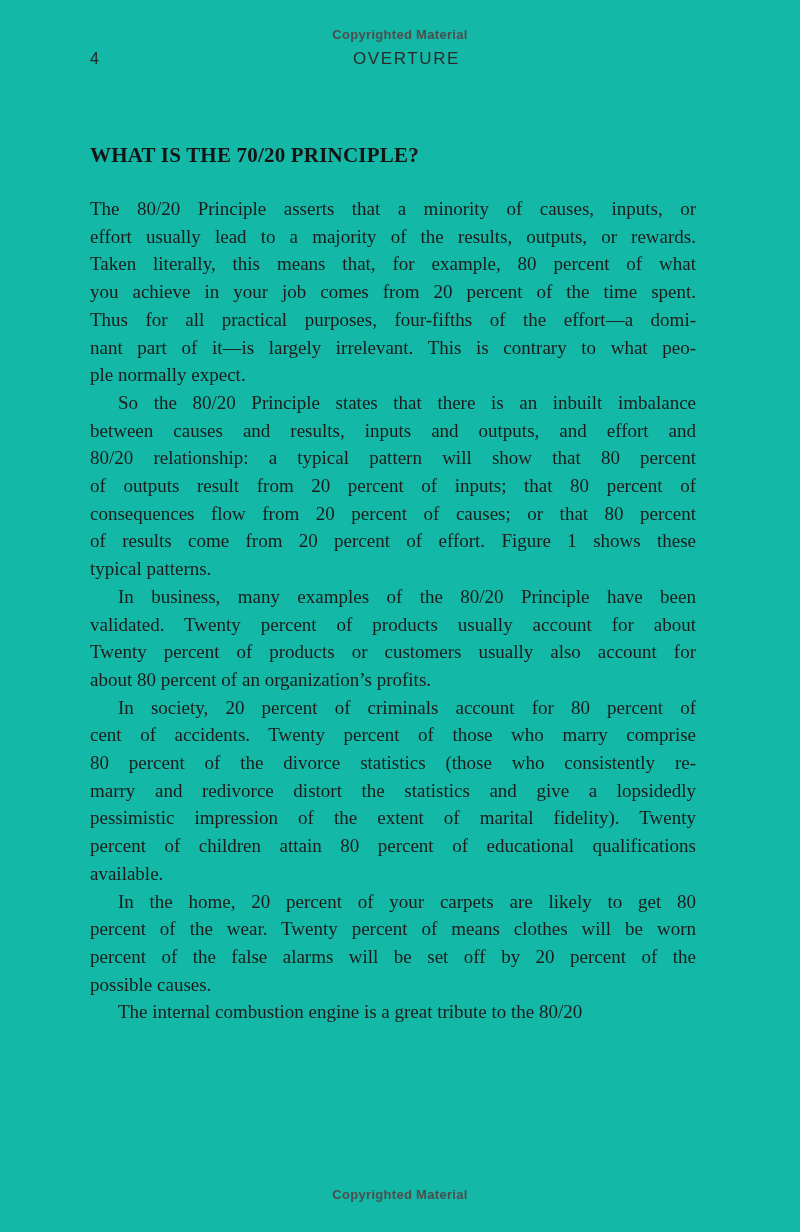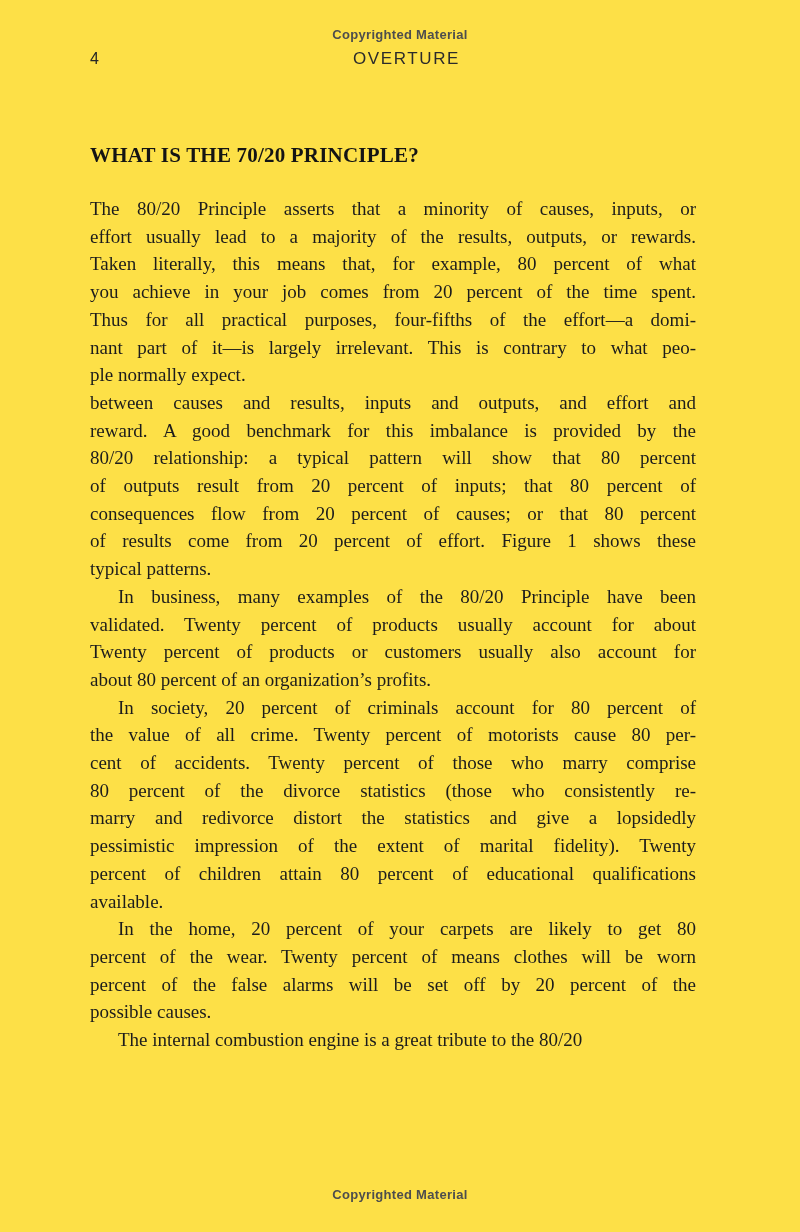--- a/index.html
+++ b/index.html
@@ -7,7 +7,7 @@
     position: relative;
     width: 800px;
     height: 1232px;
-    background: #fde047;
+    background: #14b8a6;
     font-family: "Liberation Serif", serif;
     overflow: hidden;
   }

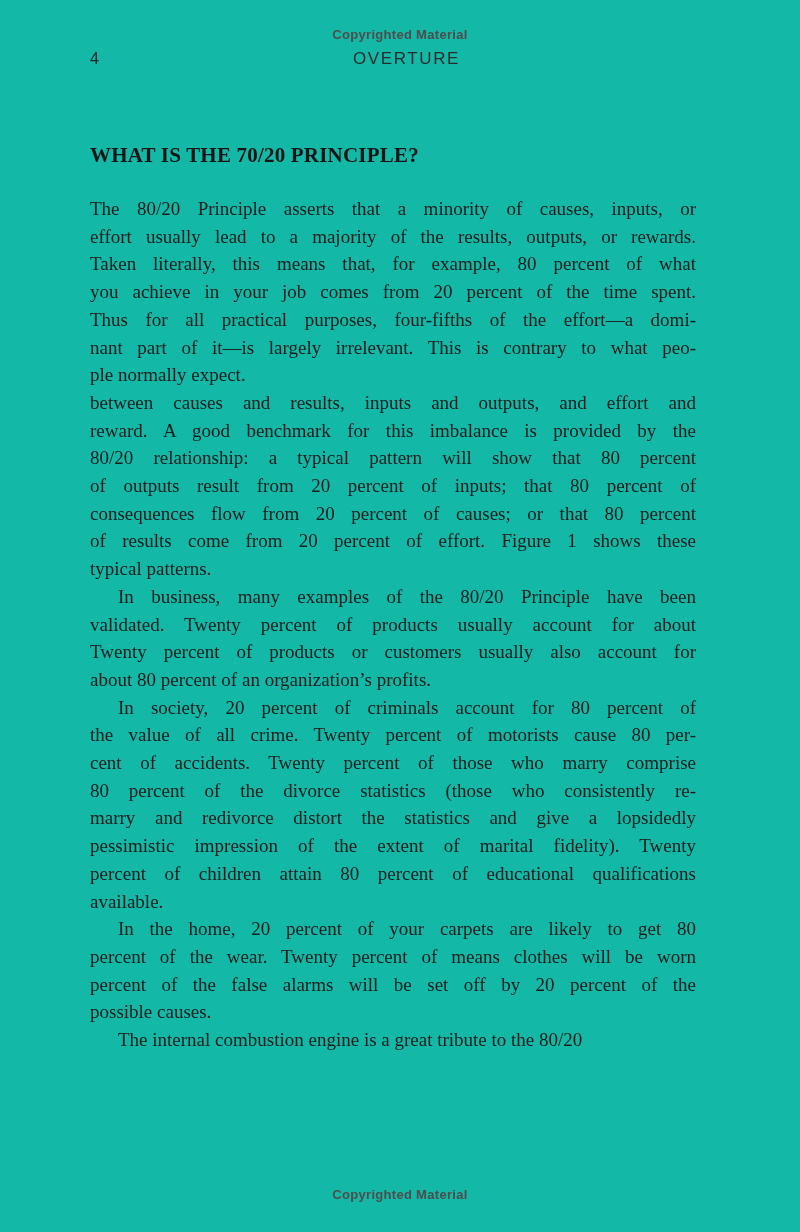--- a/index.html
+++ b/index.html
@@ -98,6 +98,7 @@
         <div class="line last">ple normally expect.</div>
       </div>
       <div class="paragraph">
+        <div class="line indent">So the 80/20 Principle states that there is an inbuilt imbalance</div>
         <div class="line">between causes and results, inputs and outputs, and effort and</div>
         <div class="line">reward. A good benchmark for this imbalance is provided by the</div>
         <div class="line">80/20 relationship: a typical pattern will show that 80 percent</div>

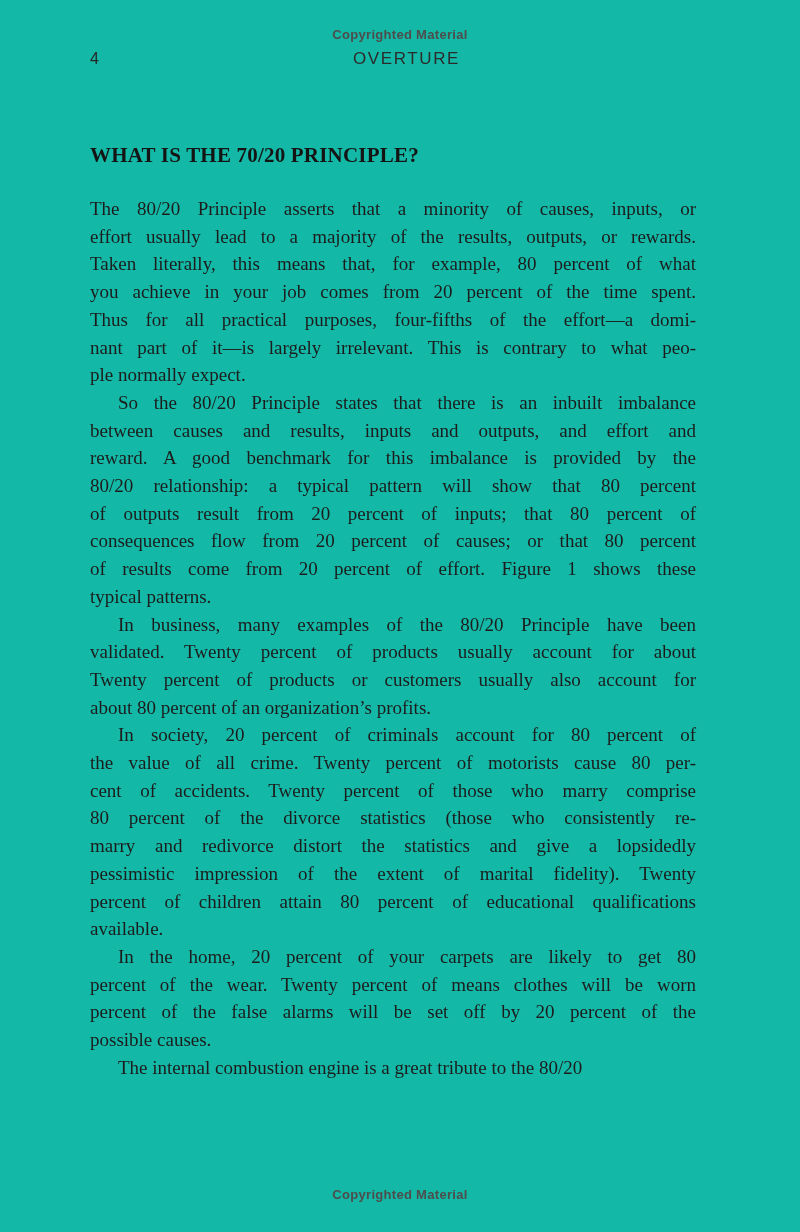--- a/index.html
+++ b/index.html
@@ -100,7 +100,6 @@
       <div class="paragraph">
         <div class="line indent">So the 80/20 Principle states that there is an inbuilt imbalance</div>
         <div class="line">between causes and results, inputs and outputs, and effort and</div>
-        <div class="line">reward. A good benchmark for this imbalance is provided by the</div>
         <div class="line">80/20 relationship: a typical pattern will show that 80 percent</div>
         <div class="line">of outputs result from 20 percent of inputs; that 80 percent of</div>
         <div class="line">consequences flow from 20 percent of causes; or that 80 percent</div>

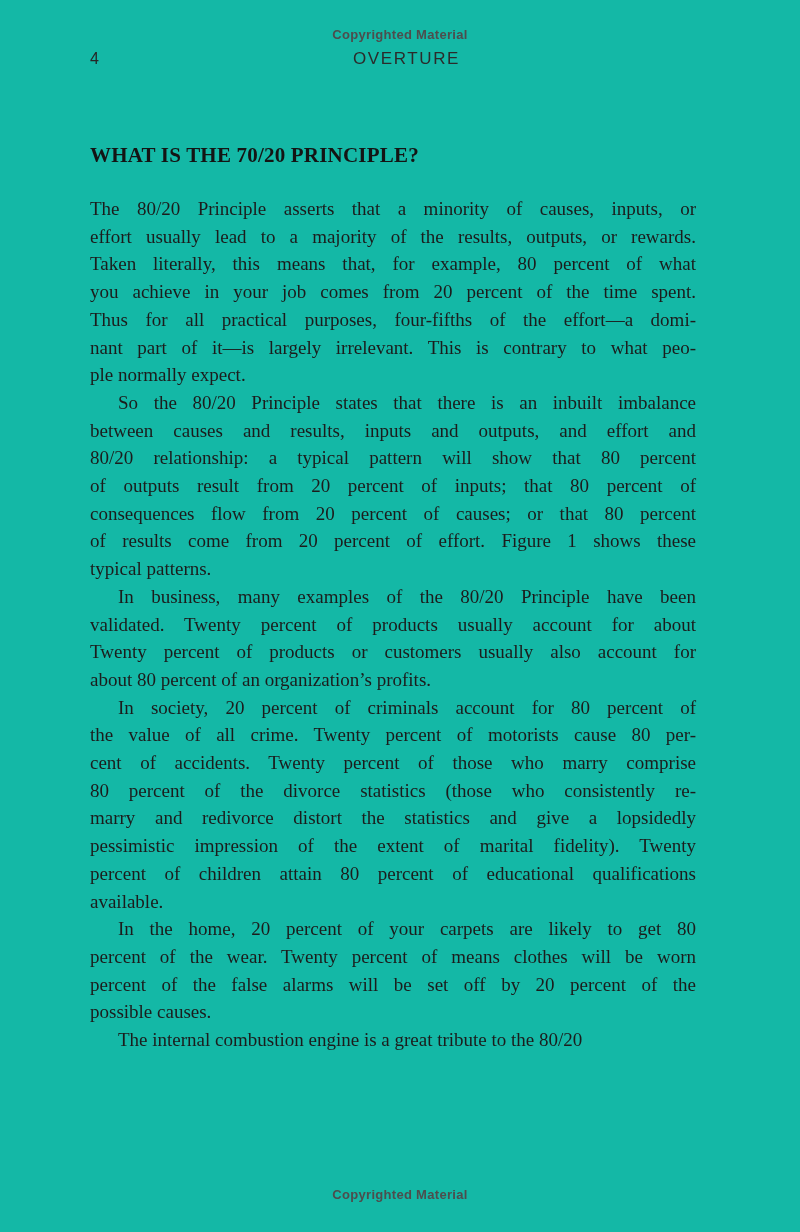--- a/index.html
+++ b/index.html
@@ -114,7 +114,6 @@
       </div>
       <div class="paragraph">
         <div class="line indent">In society, 20 percent of criminals account for 80 percent of</div>
-        <div class="line">the value of all crime. Twenty percent of motorists cause 80 per-</div>
         <div class="line">cent of accidents. Twenty percent of those who marry comprise</div>
         <div class="line">80 percent of the divorce statistics (those who consistently re-</div>
         <div class="line">marry and redivorce distort the statistics and give a lopsidedly</div>

